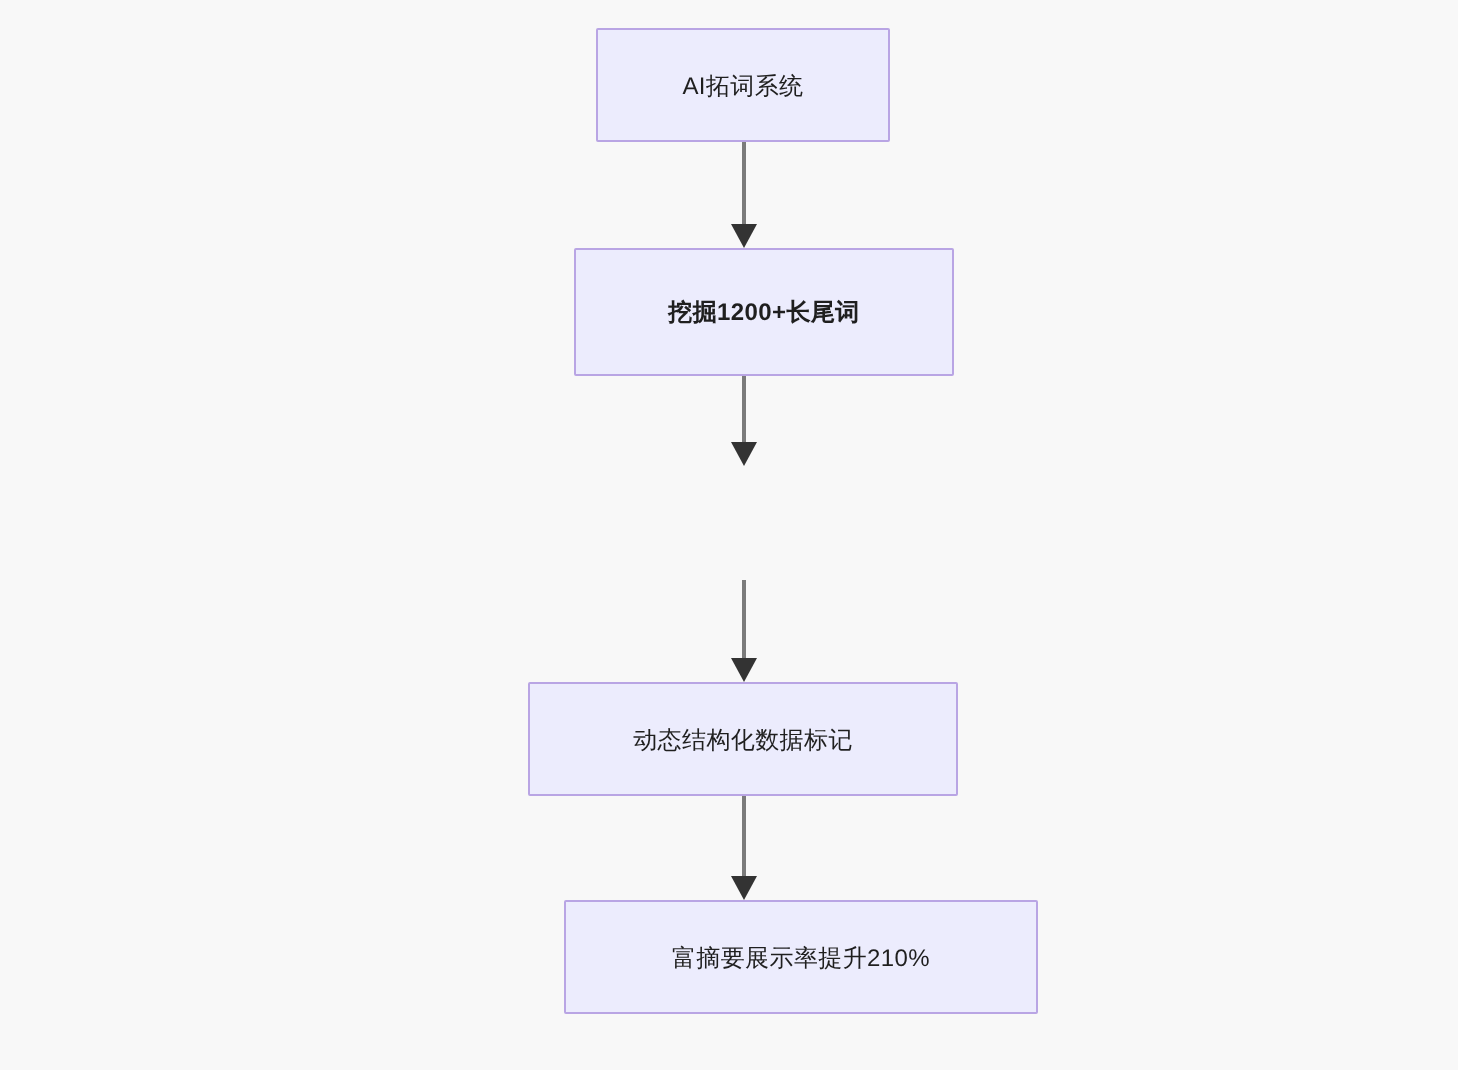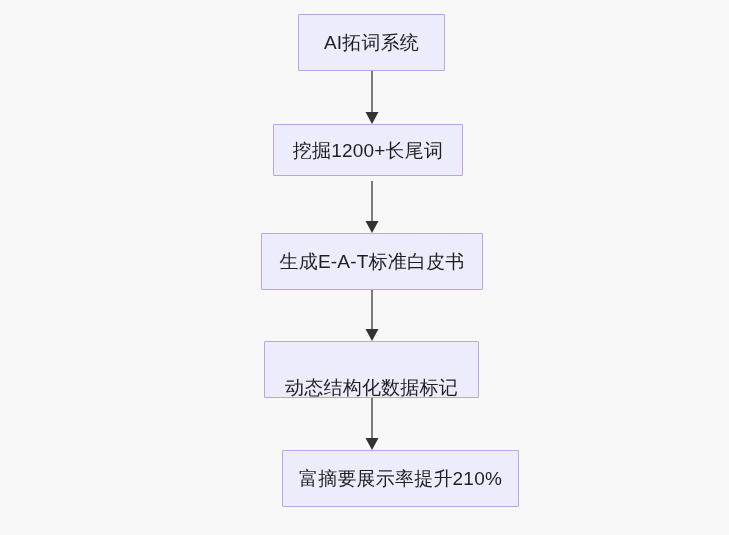--- a/index.html
+++ b/index.html
@@ -29,7 +29,7 @@
     border-radius: 1px;
   }
   .node-label {
-    font-size: 19px;
+    font-size: 12px;
     line-height: 1;
     color: #1f1f1f;
     letter-spacing: 0.2px;

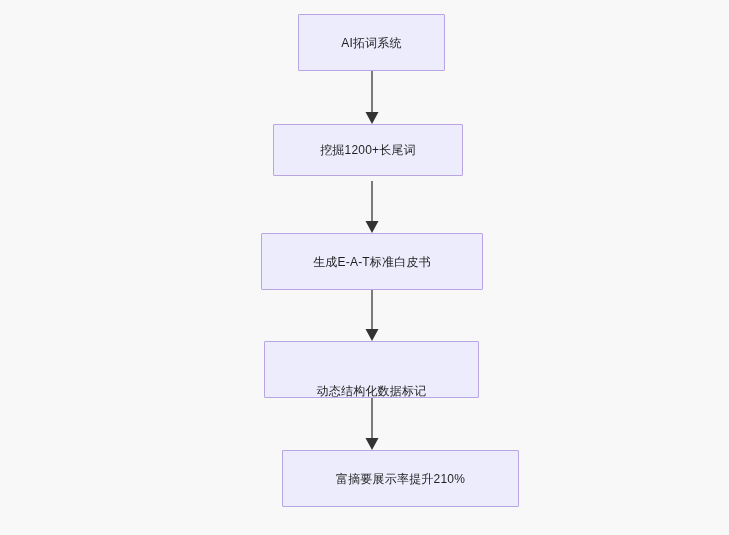--- a/index.html
+++ b/index.html
@@ -78,7 +78,7 @@
     <span class="node-label">AI拓词系统</span>
   </div>
 
-  <div class="node" style="left:273px; top:124px; width:190px; height:52px;">
+  <div class="node" style="left:287px; top:124px; width:190px; height:64px;font-weight:bold;">
     <span class="node-label">挖掘1200+长尾词</span>
   </div>
 

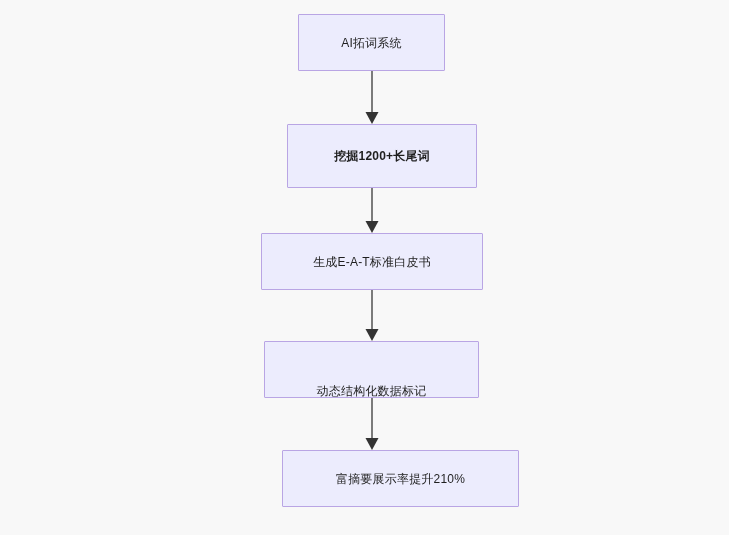--- a/index.html
+++ b/index.html
@@ -82,9 +82,6 @@
     <span class="node-label">挖掘1200+长尾词</span>
   </div>
 
-  <div class="node" style="left:261px; top:233px; width:222px; height:57px;">
-    <span class="node-label">生成E-A-T标准白皮书</span>
-  </div>
 
   <div class="node" style="left:264px; top:341px; width:215px; height:57px;align-items:flex-end;">
     <span class="node-label">动态结构化数据标记</span>

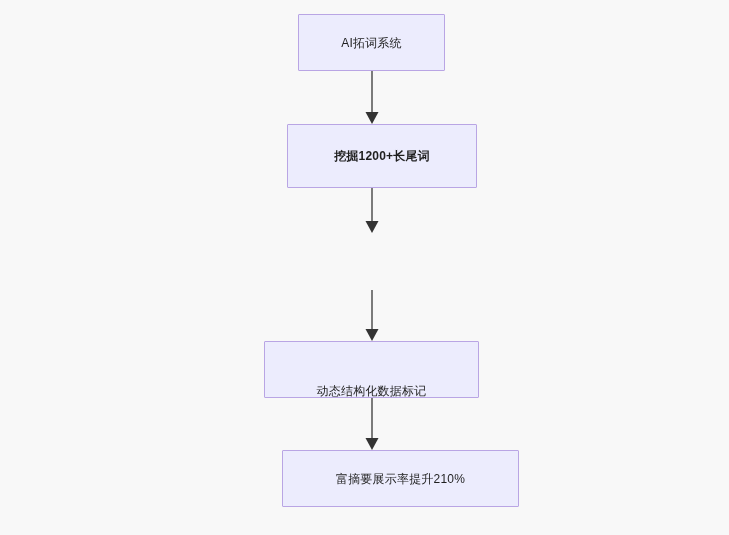--- a/index.html
+++ b/index.html
@@ -83,7 +83,7 @@
   </div>
 
 
-  <div class="node" style="left:264px; top:341px; width:215px; height:57px;align-items:flex-end;">
+  <div class="node" style="left:264px; top:341px; width:215px; height:57px;">
     <span class="node-label">动态结构化数据标记</span>
   </div>
 

